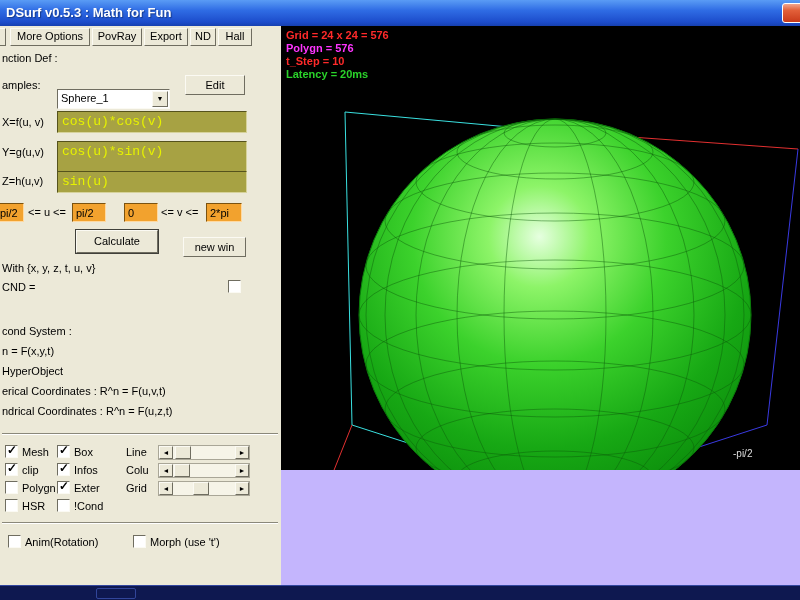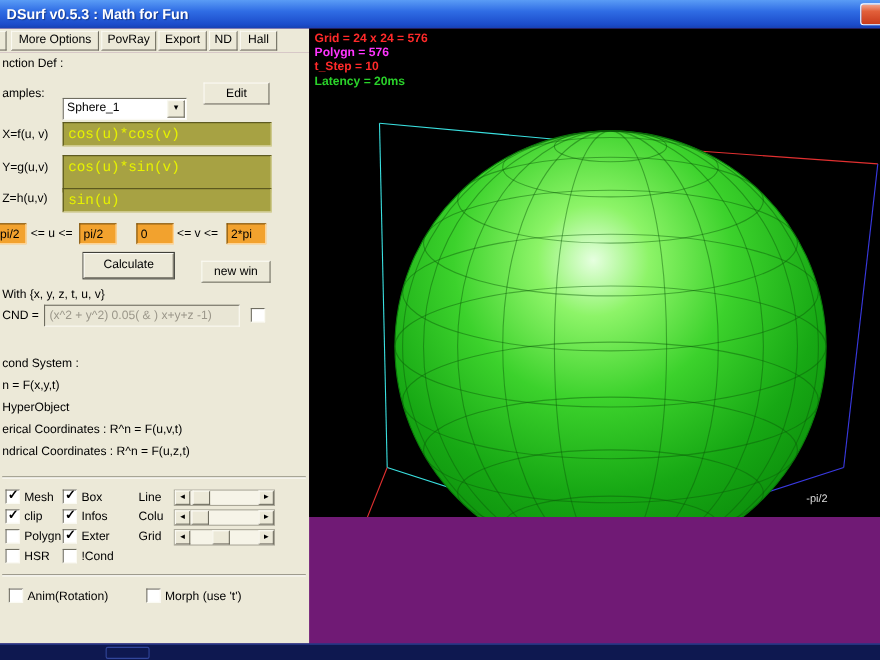--- a/index.html
+++ b/index.html
@@ -4,7 +4,7 @@
 <style>
   *{margin:0;padding:0;box-sizing:border-box}
   html,body{width:800px;height:600px;overflow:hidden;background:#000}
-  #app{position:relative;width:800px;height:600px;font-family:"Liberation Sans",sans-serif;font-size:11px;color:#000;background:#701a75}
+  #app{position:relative;width:800px;height:600px;font-family:"Liberation Sans",sans-serif;font-size:11px;color:#000;background:#c4b5fd}
 
   
   .titlebar{position:absolute;left:0;top:0;width:800px;height:26px;

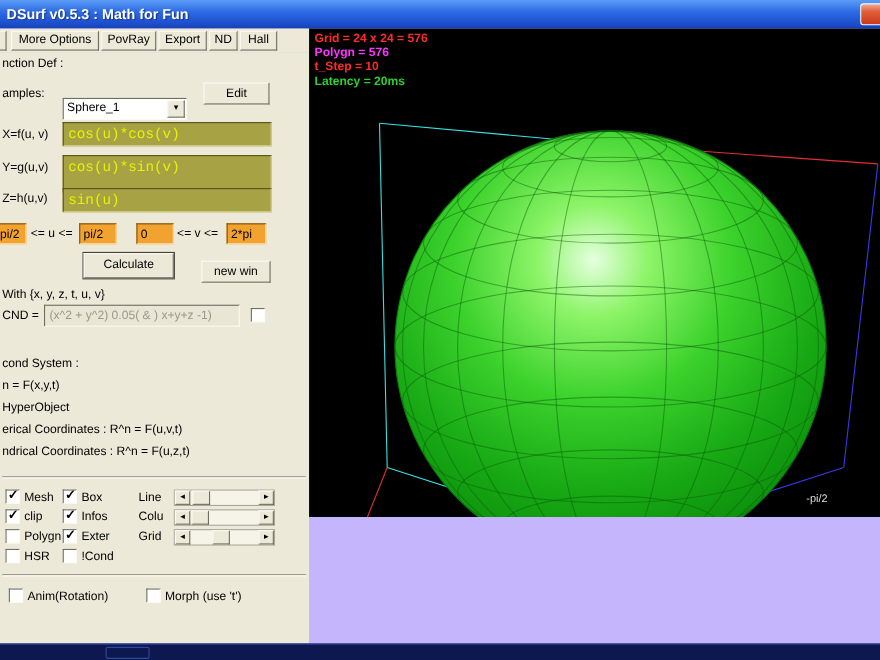--- a/index.html
+++ b/index.html
@@ -108,7 +108,6 @@
     <div class="lbl" style="left:2px;top:214px">With {x, y, z, t, u, v}</div>
 
     <div class="lbl" style="left:2px;top:233px">CND =</div>
-    <div class="field-gray" style="left:40px;top:229px;width:178px;height:20px">(x^2 + y^2) 0.05( &amp; ) x+y+z -1)</div>
     <div class="checkbox" style="left:228px;top:232px" data-checked="false"></div>
 
     <div class="lbl" style="left:2px;top:277px">cond System :</div>

